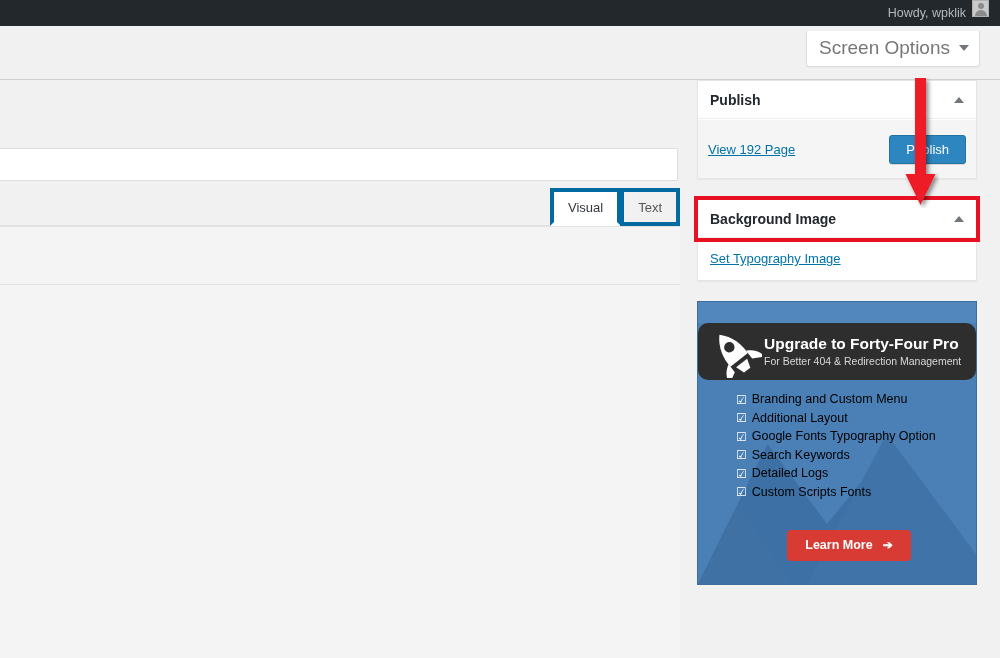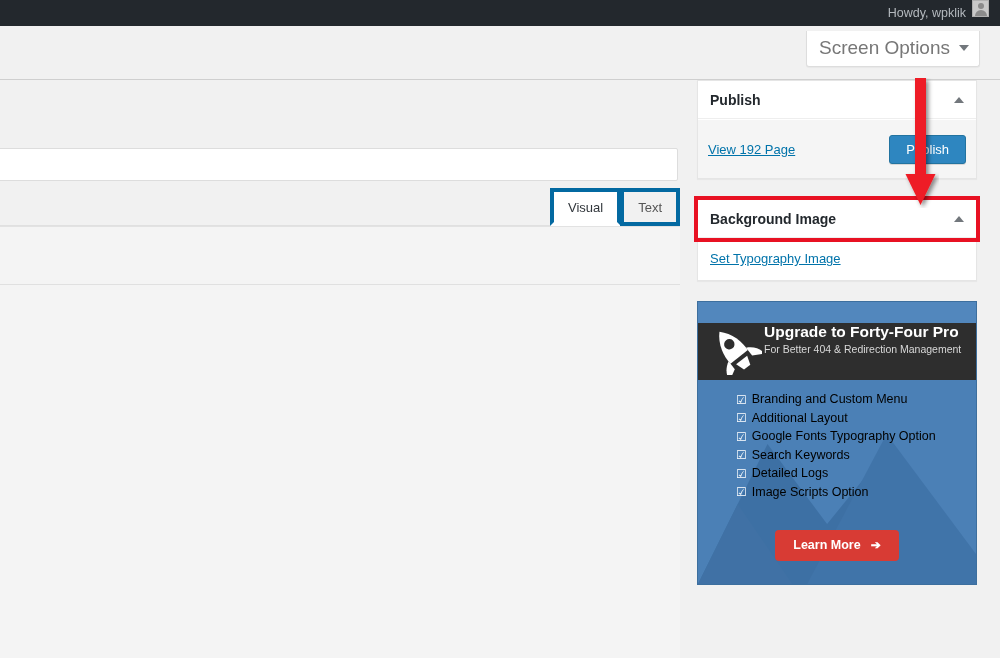--- a/index.html
+++ b/index.html
@@ -151,7 +151,7 @@
   }
   .promo-head {
     position: absolute; left: 0; top: 21px; width: 100%; height: 57px;
-    background: #2e2e2e; z-index: 2; display: flex; 
+    background: #2e2e2e; z-index: 2; display: flex; align-items: center; border-radius: 10px;
   }
   .rocket { width: 58px; height: 52px; margin-left: 6px; flex: none; }
   .promo-head-txt { margin-left: 2px; }

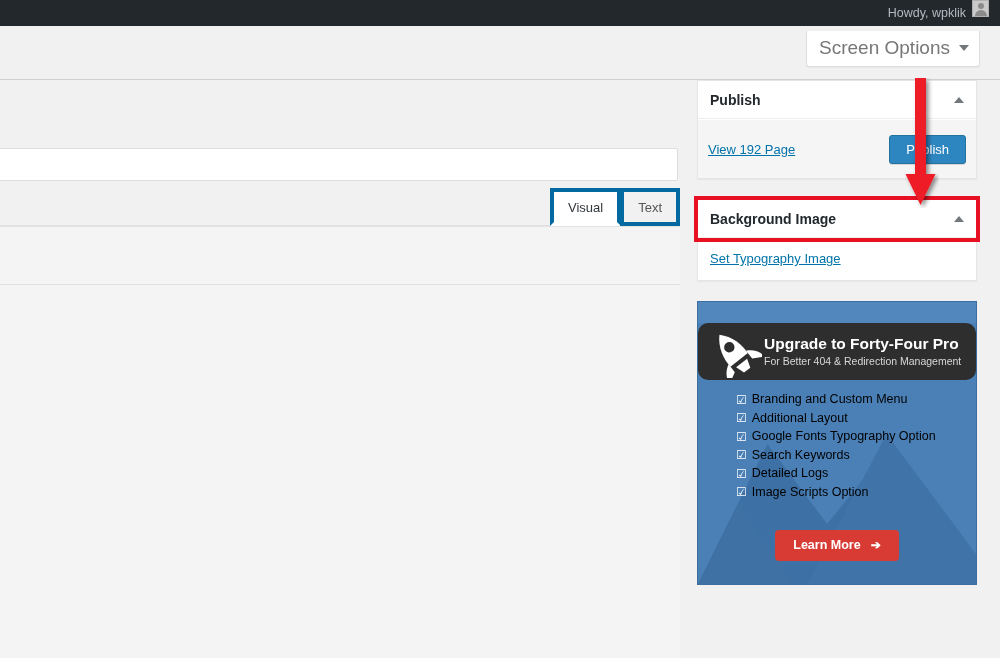--- a/index.html
+++ b/index.html
@@ -300,7 +300,7 @@
           </div>
           <div class="feat">
             <span class="feat-check">☑</span>
-            <span class="feat-label">Image Scripts Option</span>
+            <span class="feat-label">Custom Scripts Fonts</span>
           </div>
         </div>
 

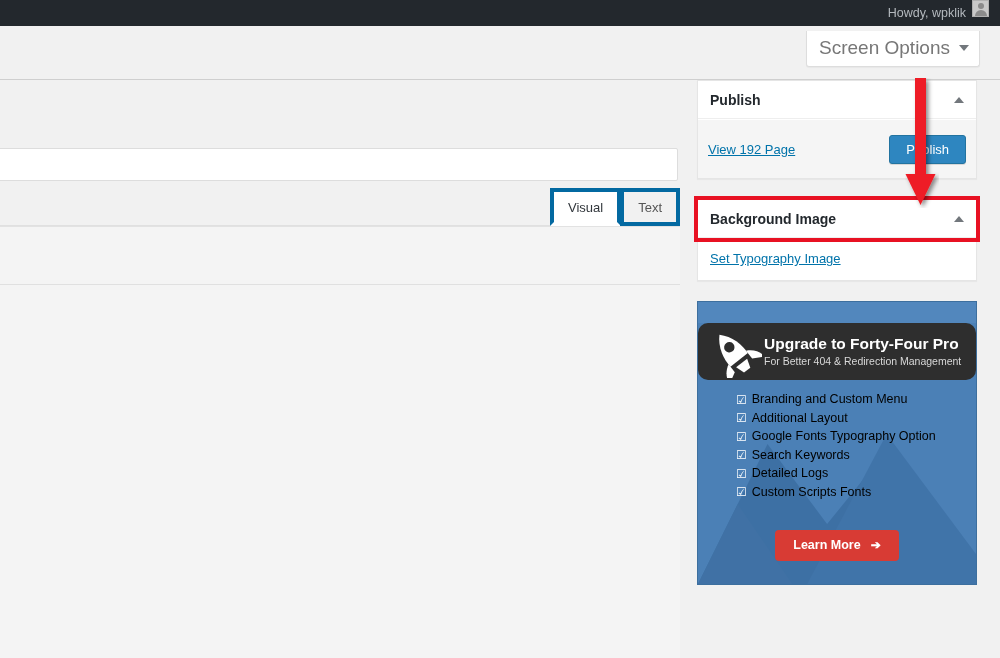--- a/index.html
+++ b/index.html
@@ -167,7 +167,7 @@
   .feat-label { color: #000000; font-size: 12.5px; line-height: 1.2; }
 
   .promo-cta-wrap {
-    position: absolute; left: 0; top: 228px; width: 100%; z-index: 2;
+    position: absolute; left: 12px; top: 228px; width: 100%; z-index: 2;
     display: flex; justify-content: center;
   }
   .btn-learn {

